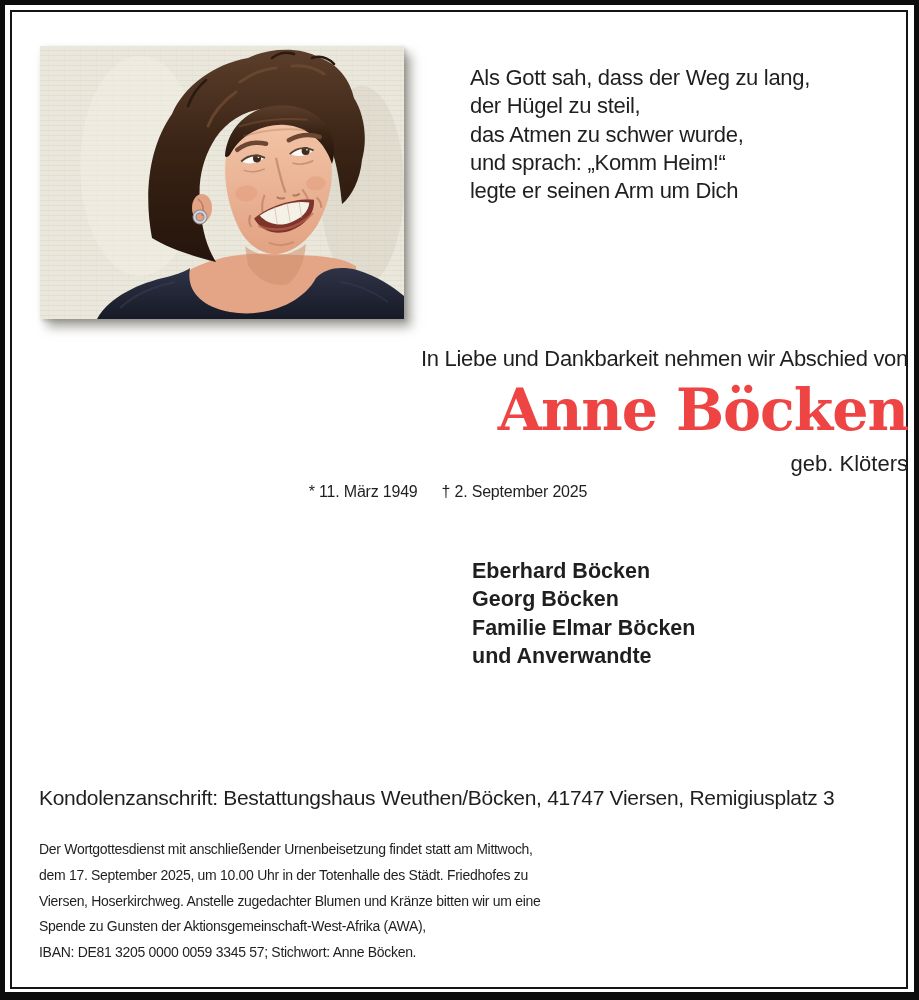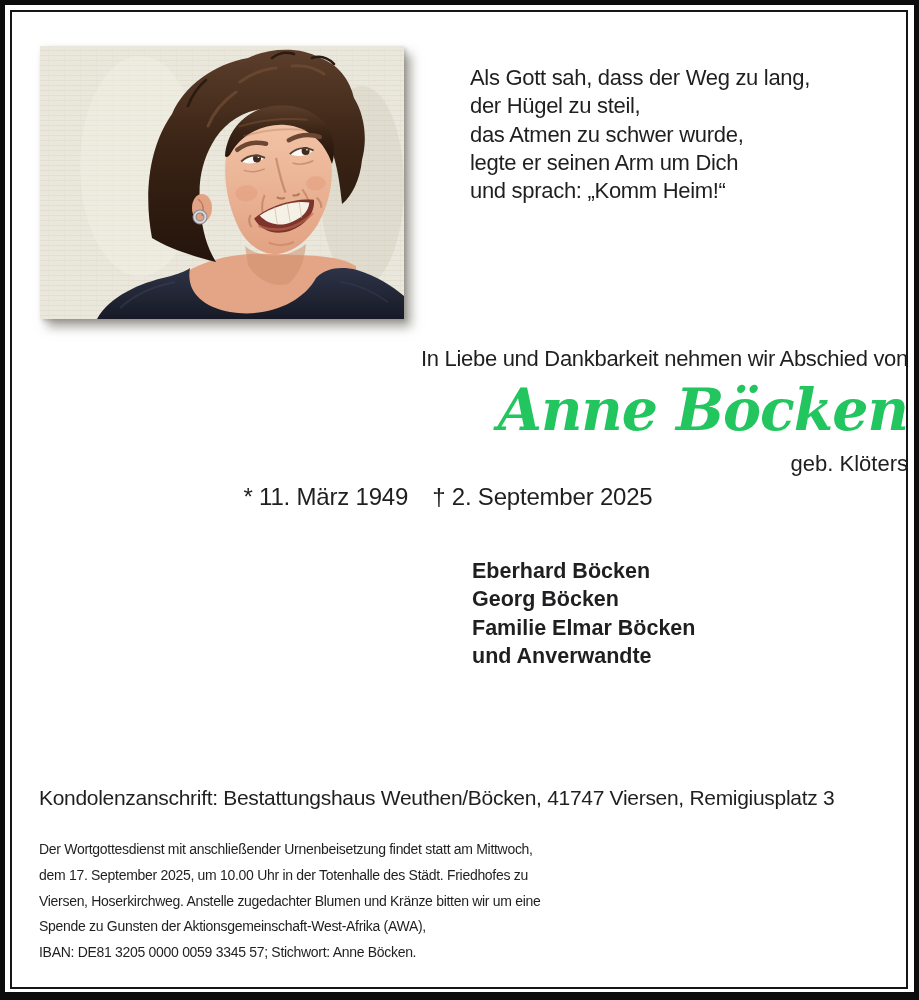--- a/index.html
+++ b/index.html
@@ -158,8 +158,8 @@
     <div>Als Gott sah, dass der Weg zu lang,</div>
     <div>der Hügel zu steil,</div>
     <div>das Atmen zu schwer wurde,</div>
+    <div>und sprach: „Komm Heim!“</div>
     <div>legte er seinen Arm um Dich</div>
-    <div>und sprach: „Komm Heim!“</div>
   </div>
 
   <div class="center-col intro">In Liebe und Dankbarkeit nehmen wir Abschied von</div>

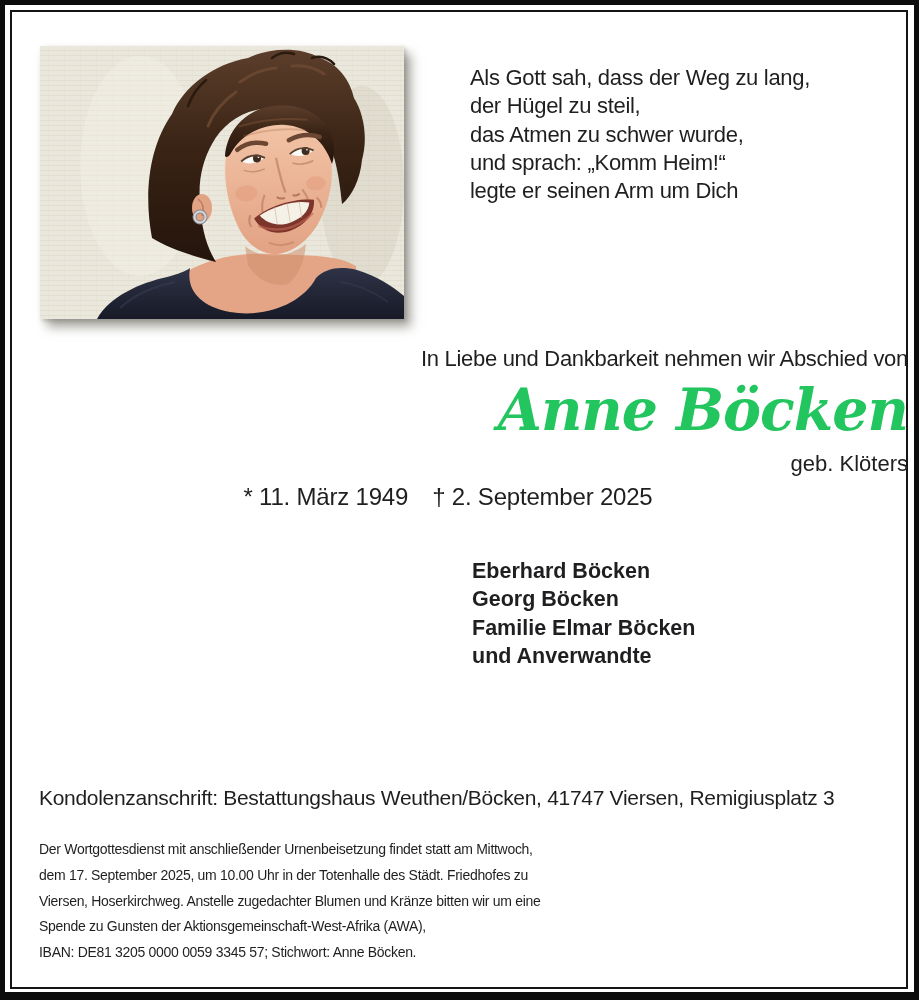--- a/index.html
+++ b/index.html
@@ -28,8 +28,8 @@
   .intro { top:346px; font-size:22px; letter-spacing:-0.3px; }
   .deceased-name {
     top:380px; font-family:"DejaVu Serif","Liberation Serif",serif;
-    font-style:italic; font-weight:bold; font-size:57px; line-height:60px;
-    color:#22c55e; letter-spacing:-1px;
+    font-weight:bold; font-size:57px; line-height:60px;
+    color:#ef4444; letter-spacing:-1px;
   }
   .maiden { top:451px; font-size:22px; }
   .dates {

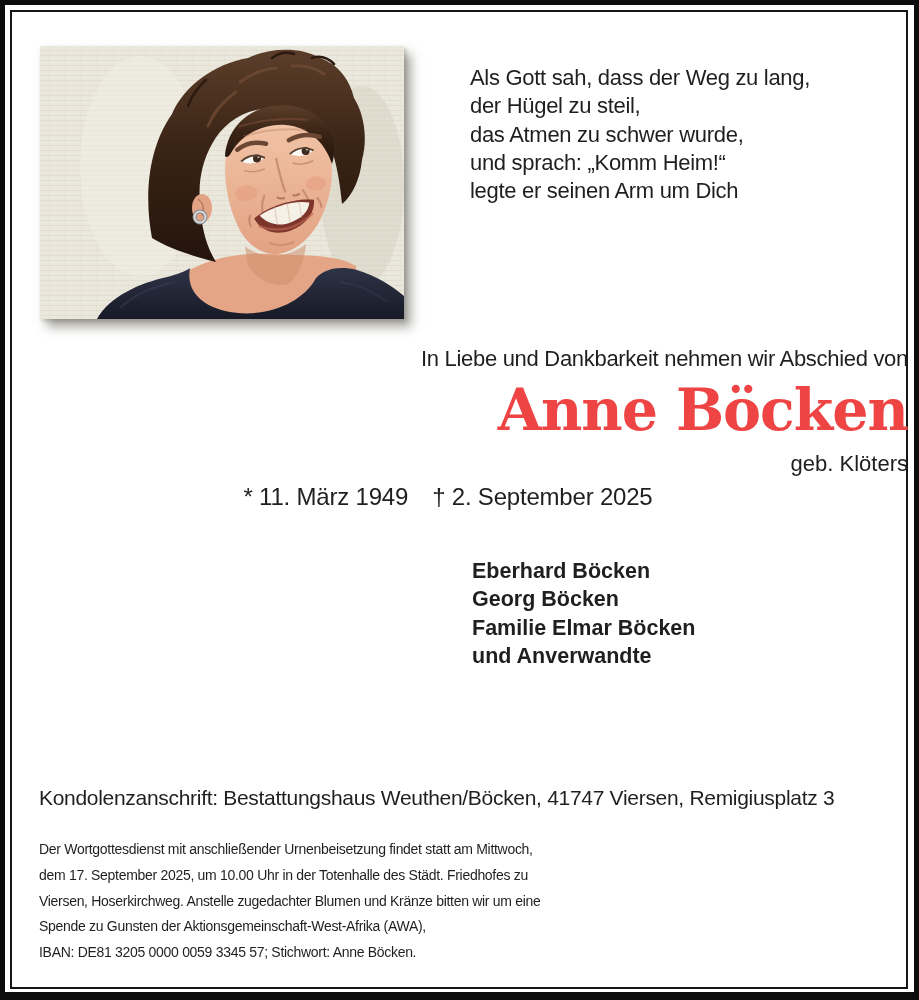--- a/index.html
+++ b/index.html
@@ -35,7 +35,7 @@
   .dates {
     position:absolute; left:11px; top:483px; width:874px;
     display:flex; justify-content:center; gap:24px;
-    font-size:24px; letter-spacing:-0.2px;
+    font-size:16px; letter-spacing:-0.2px;
   }
   .mourners {
     position:absolute; left:472px; top:557px;

